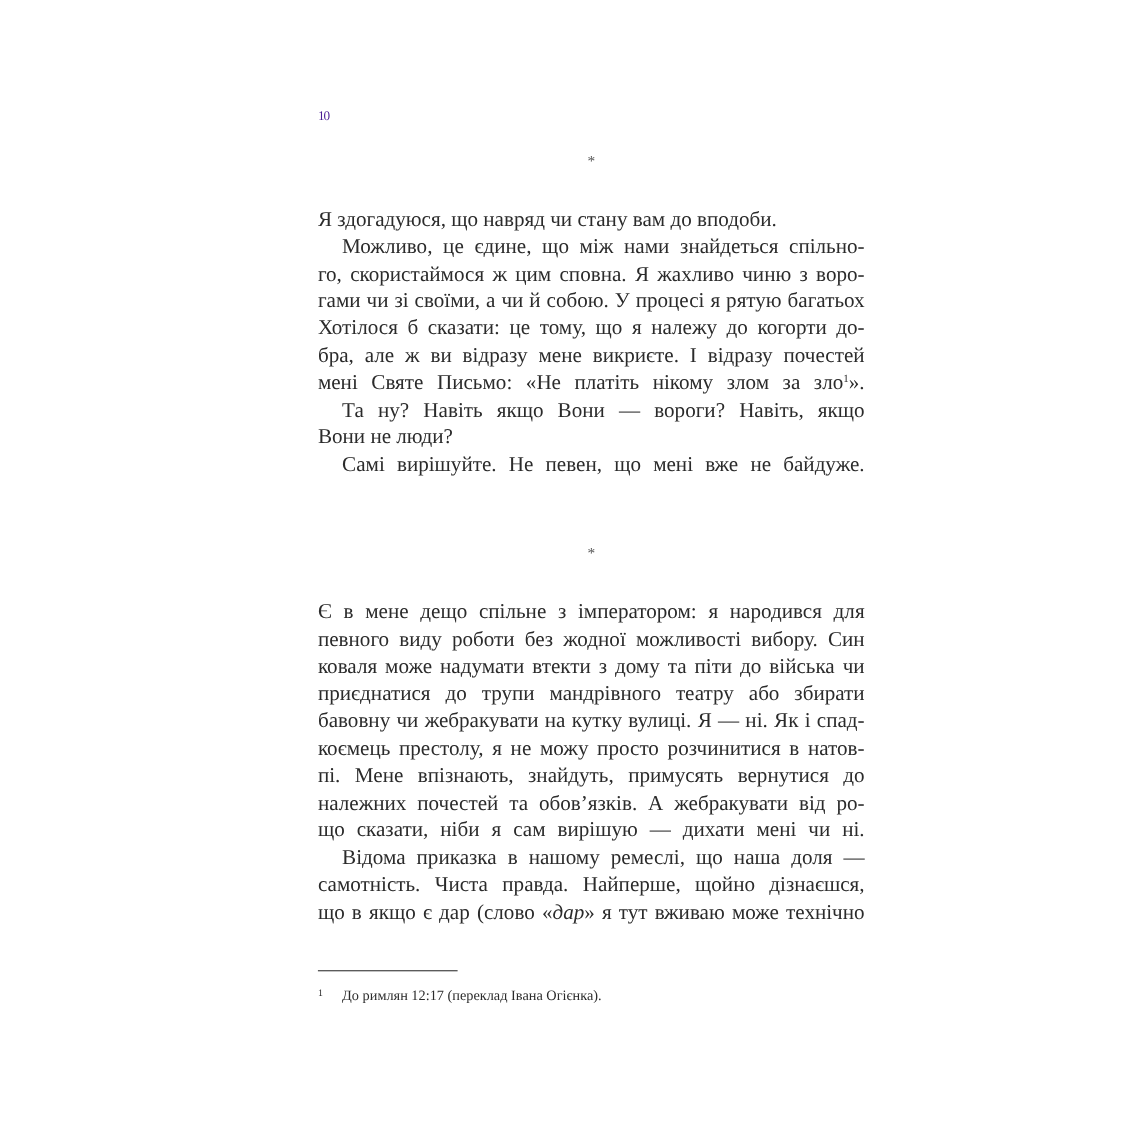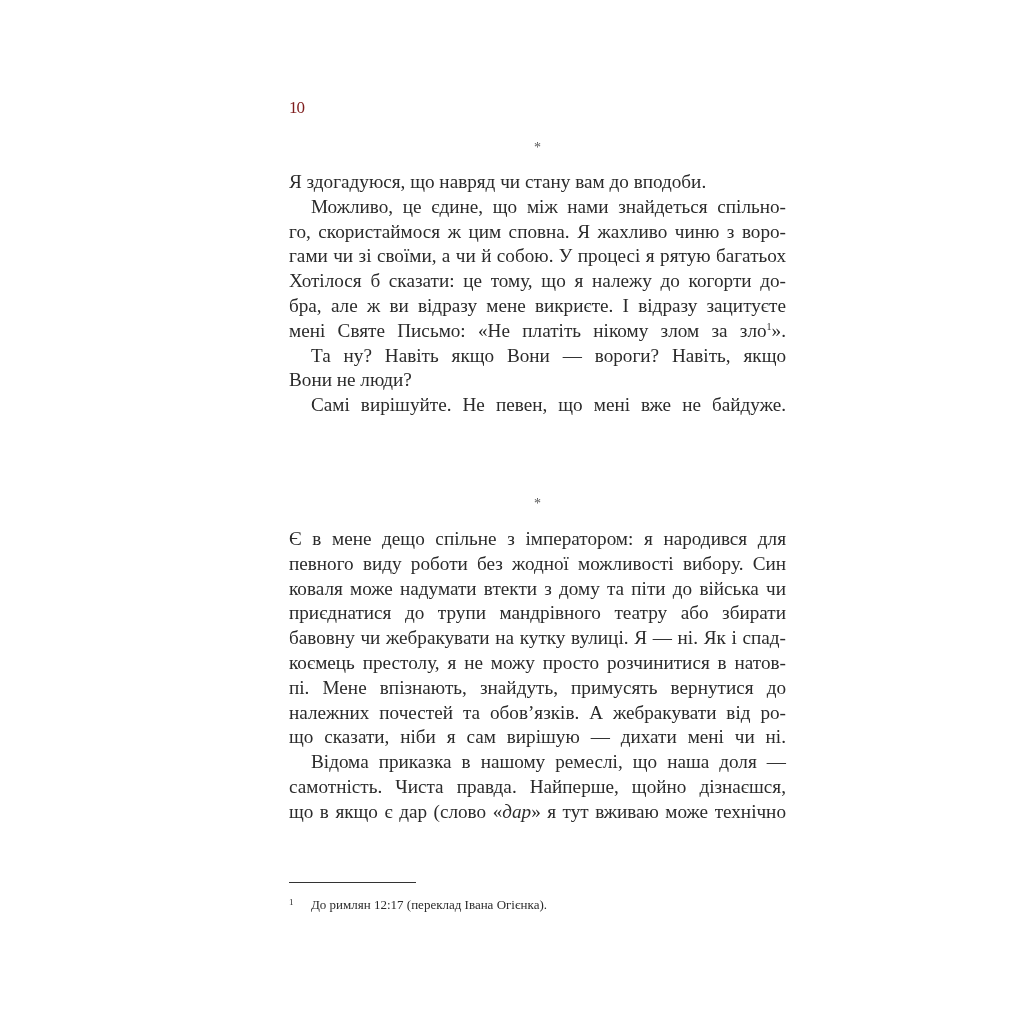--- a/index.html
+++ b/index.html
@@ -26,9 +26,9 @@
       position: absolute;
       left: 0;
       top: 98px;
-      font-size: 17px;
+      font-size: 12px;
       letter-spacing: -1px;
-      color: #7f1d1d;
+      color: #4c1d95;
     }
     .asterisk {
       position: absolute;

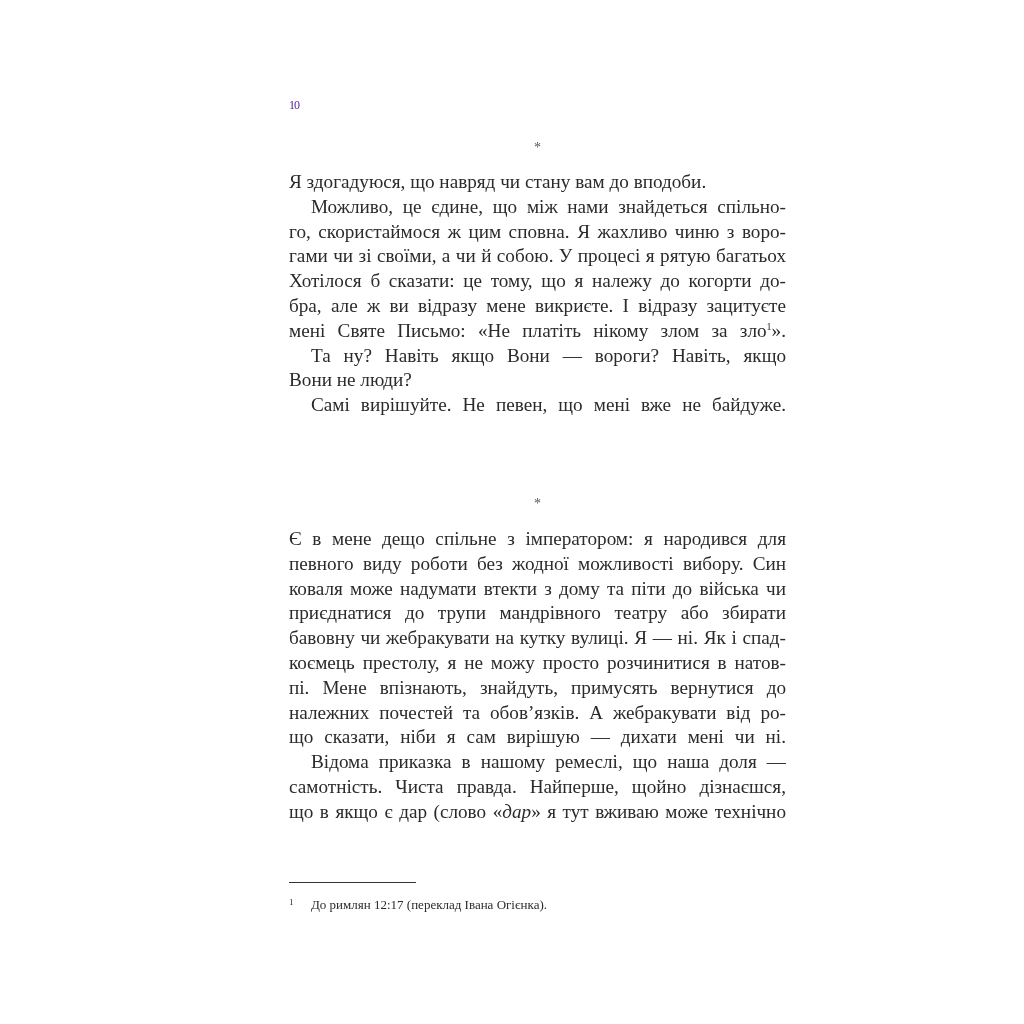--- a/index.html
+++ b/index.html
@@ -42,6 +42,7 @@
       position: absolute;
       left: 0;
       width: 497px;
+      margin-top: 18px;
     }
     .line {
       display: block;

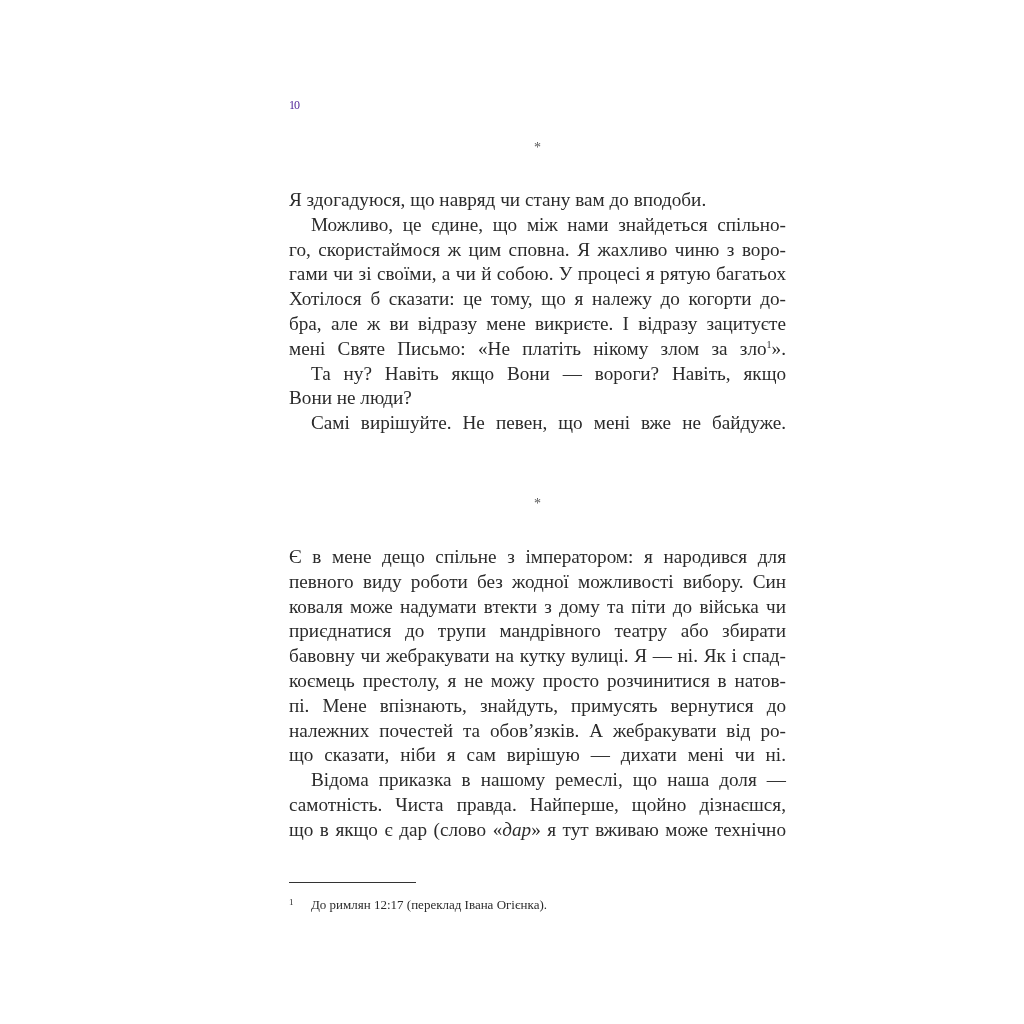--- a/index.html
+++ b/index.html
@@ -104,7 +104,7 @@
     <span class="line">го, скористаймося ж цим сповна. Я жахливо чиню  з воро-</span>
     <span class="line">гами чи зі своїми, а чи й собою. У процесі я рятую багатьох</span>
     <span class="line">Хотілося б сказати: це тому, що я належу до когорти до-</span>
-    <span class="line">бра, але ж ви відразу мене викриєте. І відразу зацитуєте</span>
+    <span class="line">бра, але ж ви відразу мене викриєте. І відразу почестей</span>
     <span class="line"><span>мені Святе Письмо: «Не платіть нікому злом за зло</span><sup class="fnref">1</sup><span>».</span></span>
     <span class="line indent">Та ну? Навіть якщо Вони — вороги? Навіть, якщо</span>
     <span class="line last">Вони  не люди?</span>

